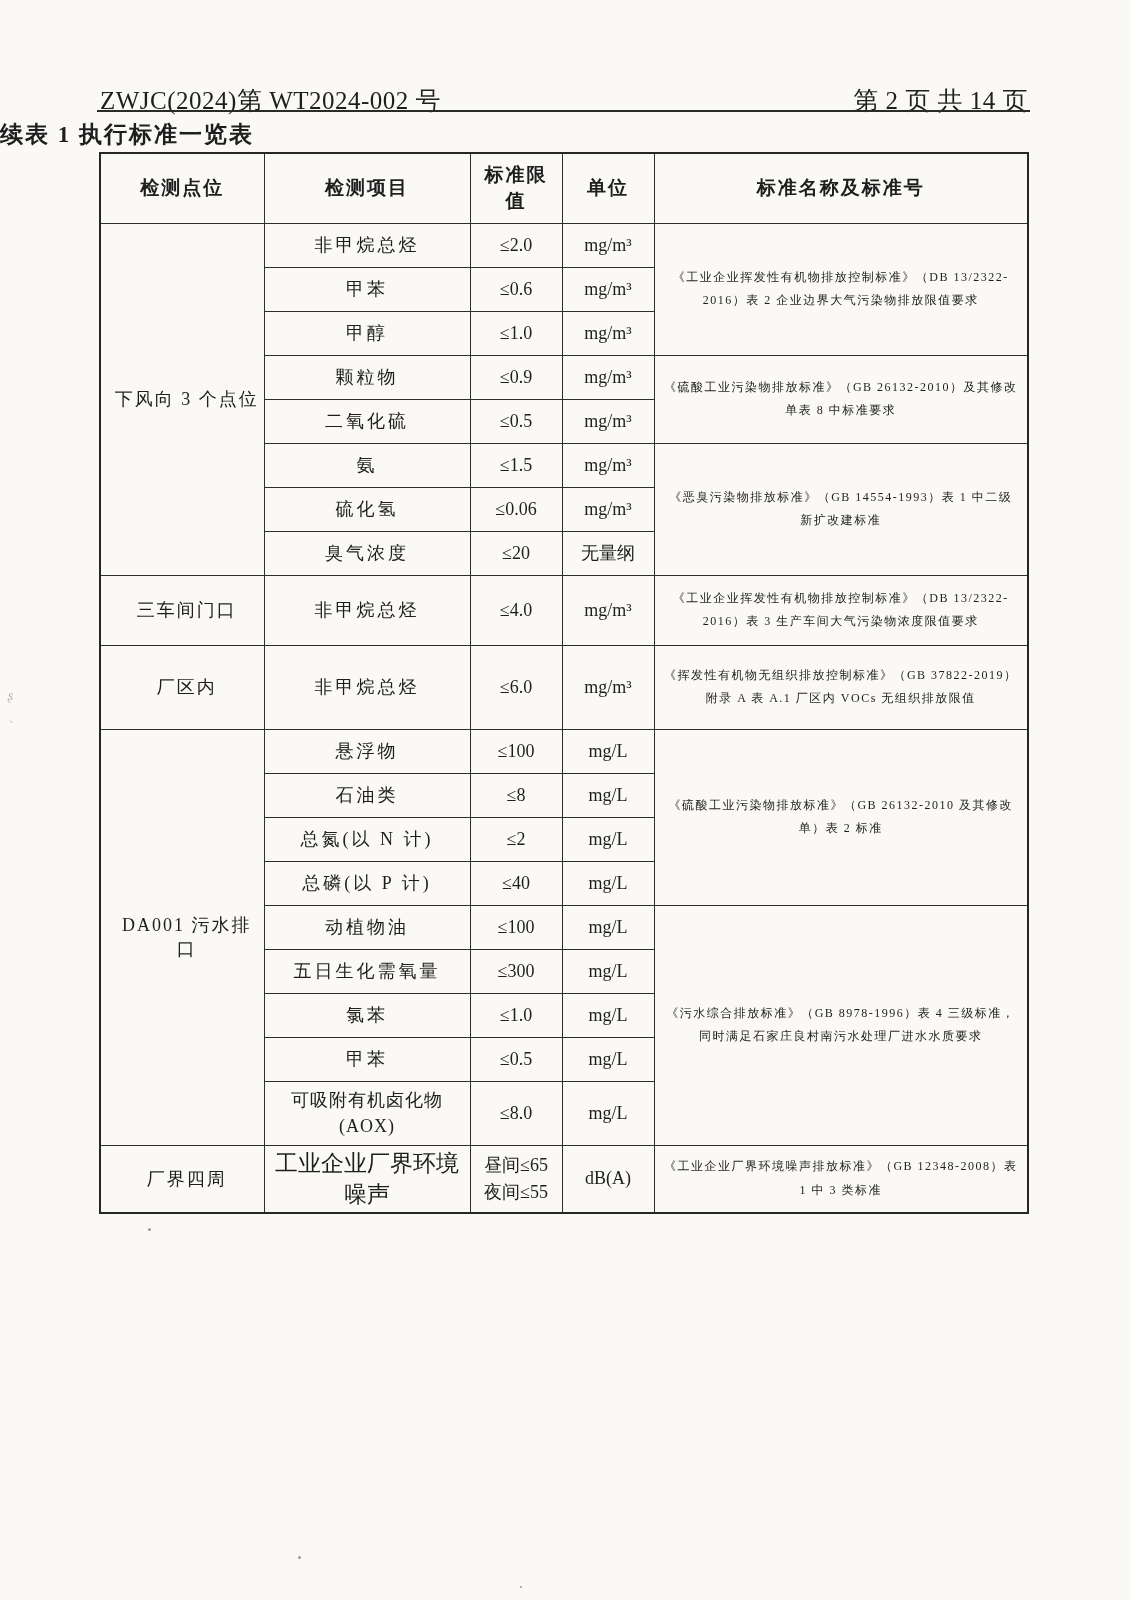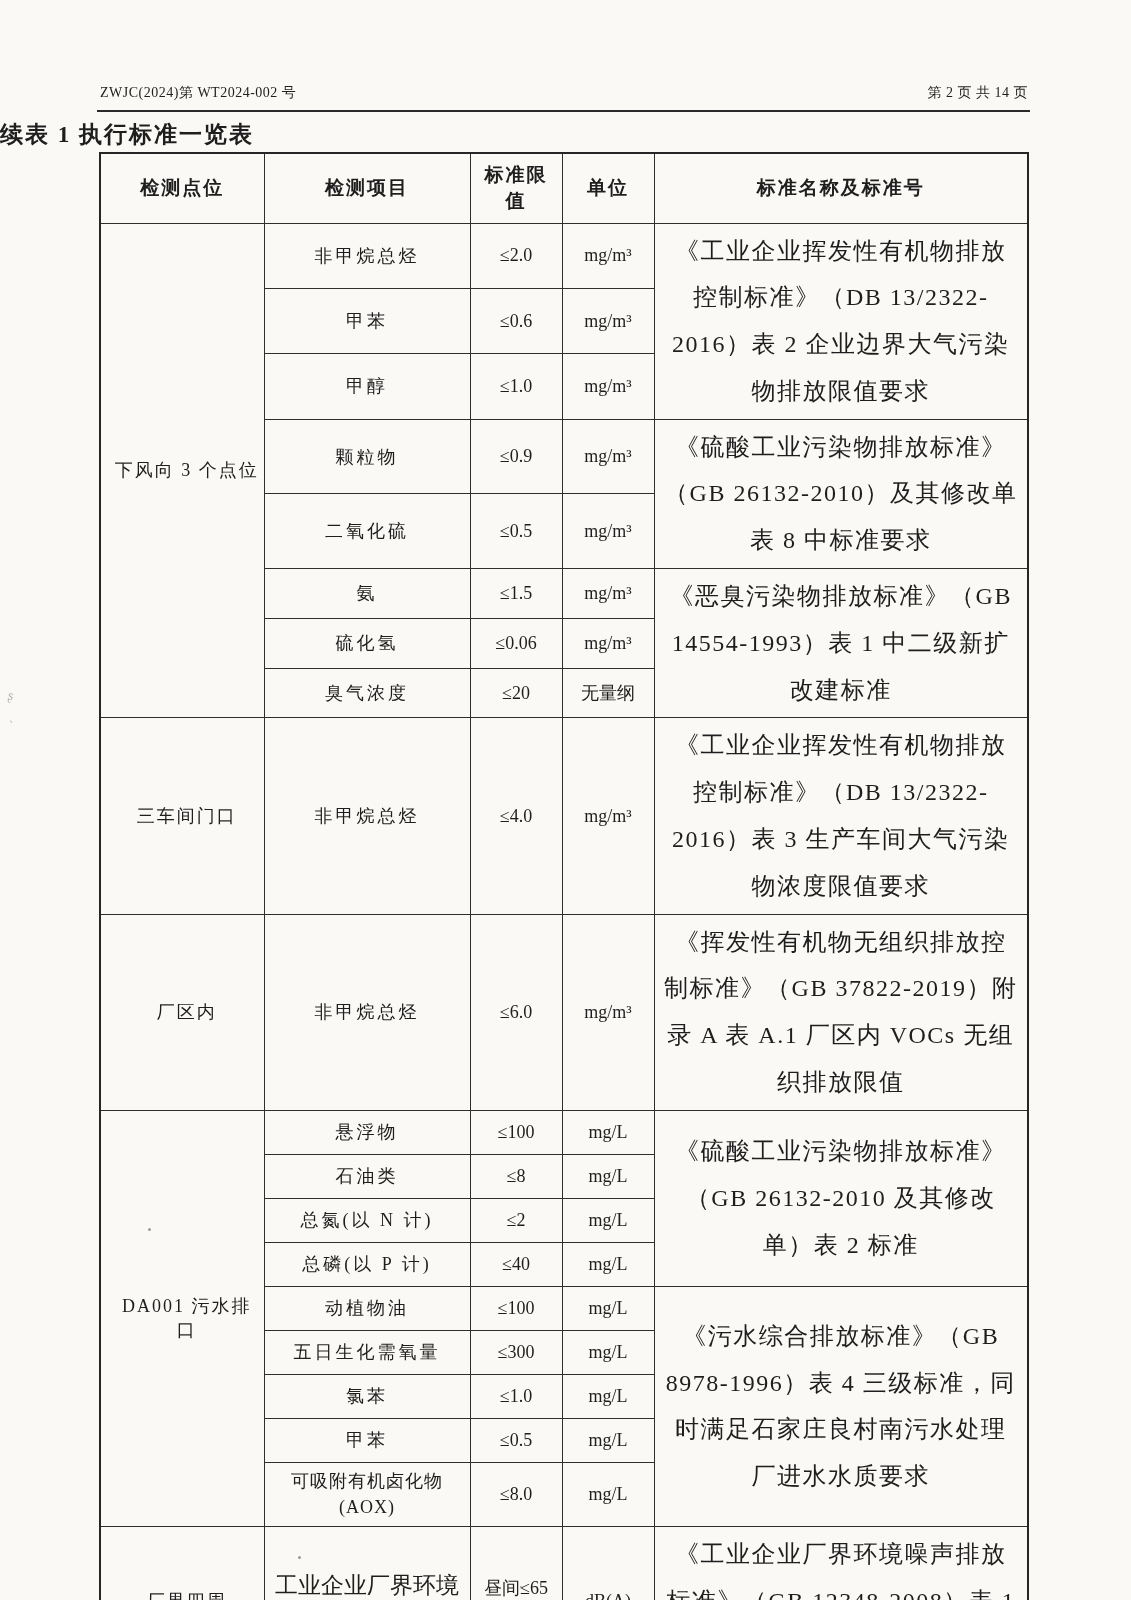--- a/index.html
+++ b/index.html
@@ -15,7 +15,7 @@
   .doc-header{
     position:absolute;left:100px;top:84px;width:928px;
     display:flex;justify-content:space-between;align-items:flex-end;
-    font-size:14px;letter-spacing:0.5px;
+    font-size:25px;letter-spacing:0.5px;
   }
   .header-rule{
     position:absolute;left:97px;top:110px;width:933px;height:2px;

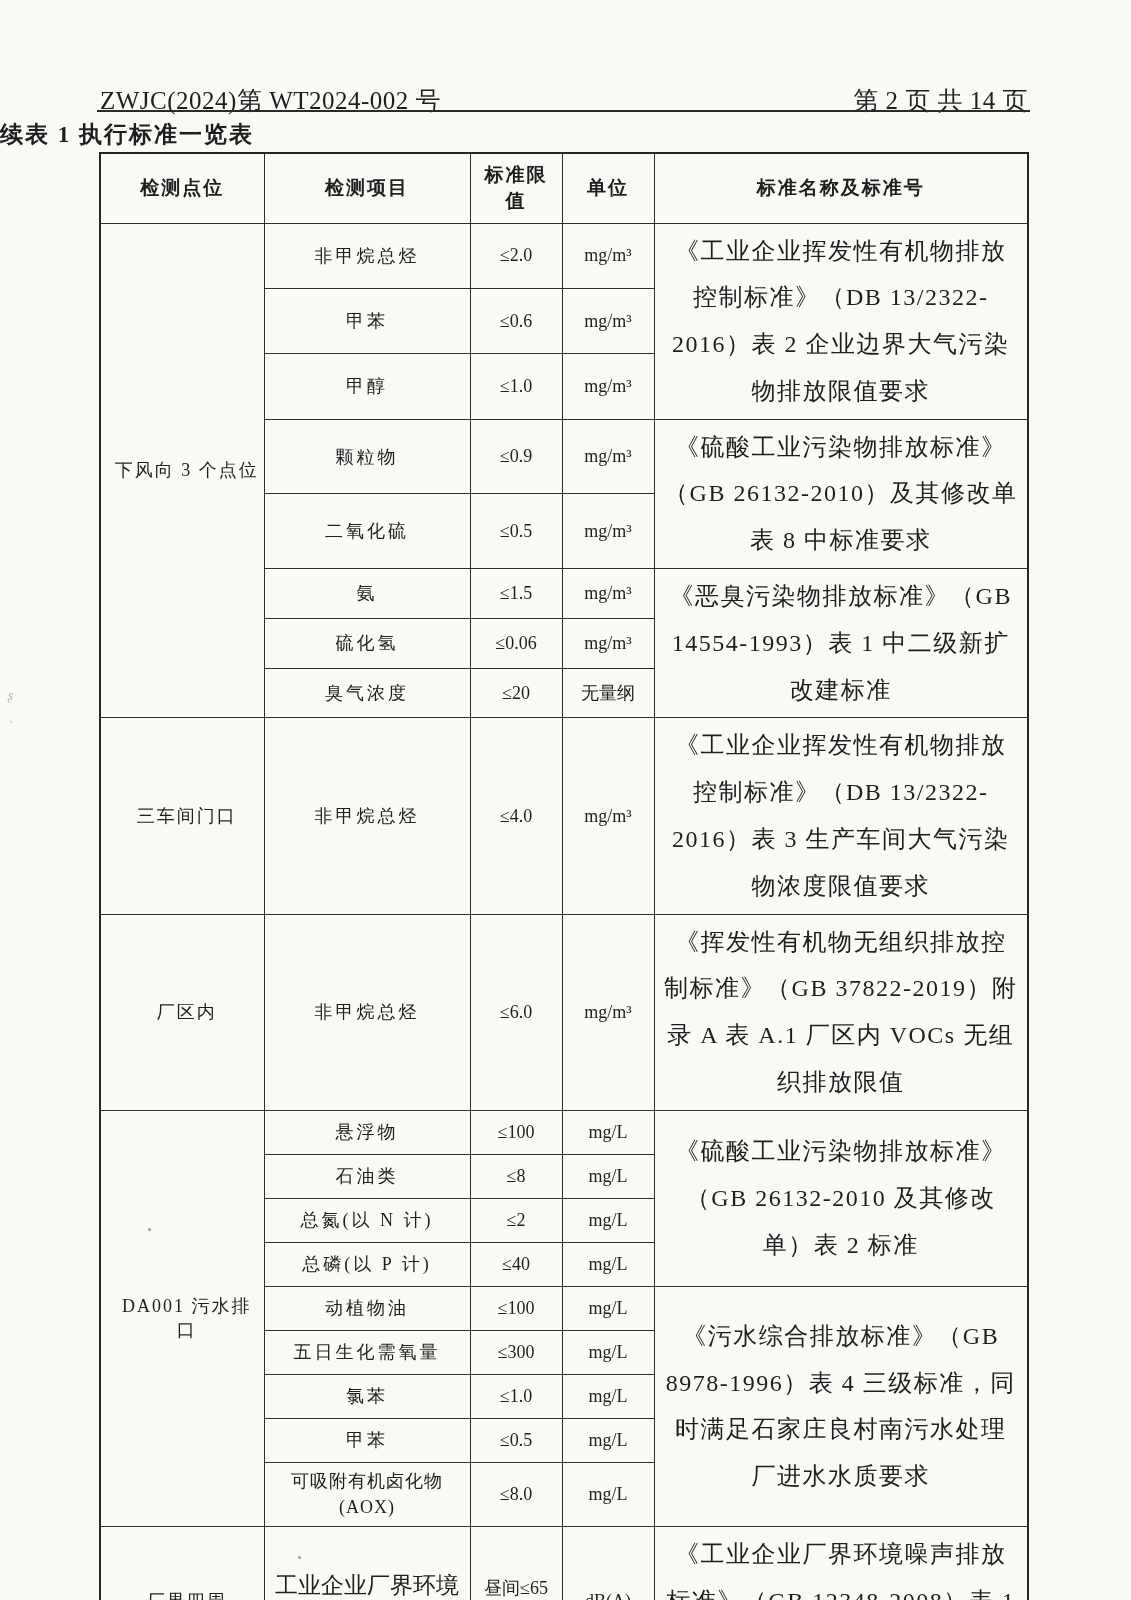--- a/index.html
+++ b/index.html
@@ -49,7 +49,7 @@
   td.limit{letter-spacing:0;}
   td.unit{letter-spacing:0;margin-top:22px;}
   td.std{
-    font-size:24px;letter-spacing:1.5px;line-height:1.95;
+    font-size:12px;letter-spacing:1.5px;line-height:1.95;
     padding:4px 8px;
   }
   .ml{white-space:pre-line;line-height:1.45;}

